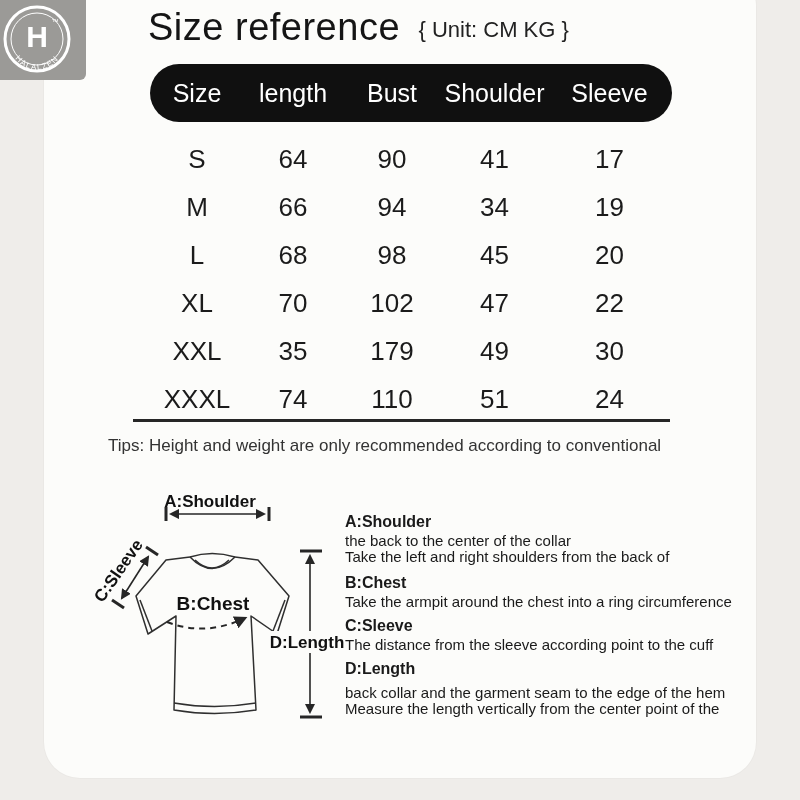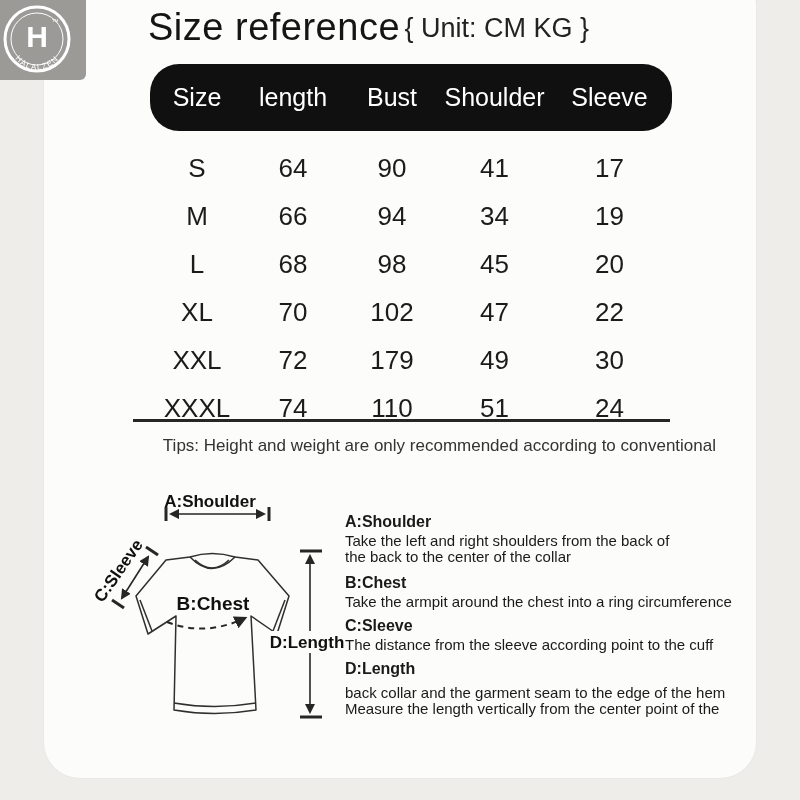--- a/index.html
+++ b/index.html
@@ -13,7 +13,7 @@
   
   .page-title{position:absolute;left:148px;top:6px;white-space:nowrap;color:#151515;}
   .page-title .main{font-size:38px;font-weight:400;letter-spacing:0.5px;}
-  .page-title .unit{font-size:27px;font-weight:400;position:relative;top:-3px;color:#222;text-align:right;}
+  .page-title .unit{font-size:22px;font-weight:400;margin-left:14px;position:relative;top:-3px;color:#222;text-align:right;}
   
   .tbl{position:absolute;left:150px;top:64px;width:522px;}
   .tbl-head{display:grid;grid-template-columns:94px 98px 100px 105px 125px;align-items:center;

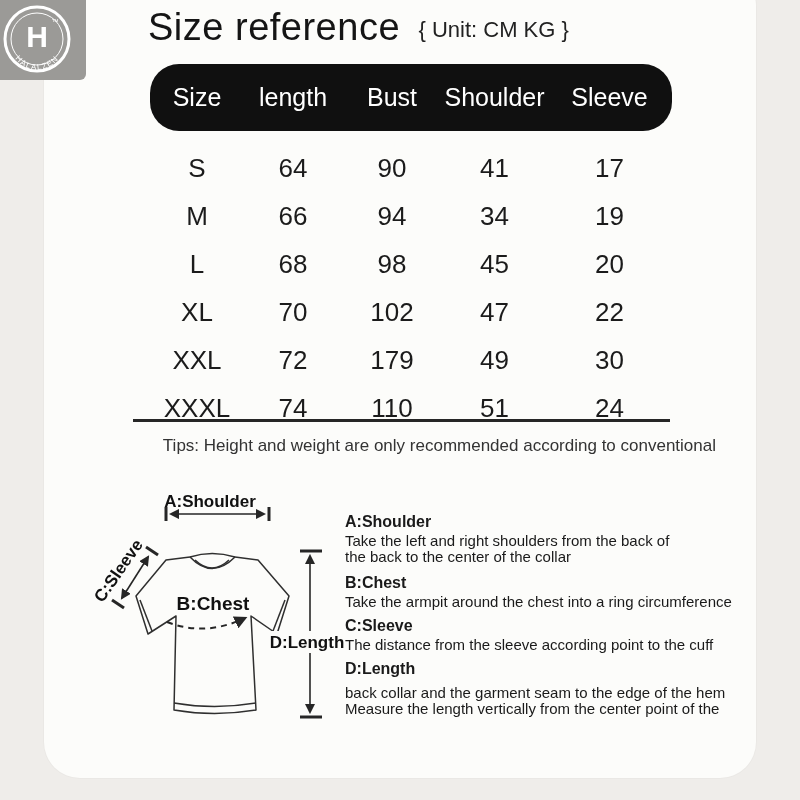--- a/index.html
+++ b/index.html
@@ -17,7 +17,7 @@
   
   .tbl{position:absolute;left:150px;top:64px;width:522px;}
   .tbl-head{display:grid;grid-template-columns:94px 98px 100px 105px 125px;align-items:center;
-            height:67px;background:#101010;border-radius:29px;color:#fff;font-size:25px;}
+            height:58px;background:#101010;border-radius:29px;color:#fff;font-size:25px;}
   .tbl-head span{text-align:center;}
   .tbl-row{display:grid;grid-template-columns:94px 98px 100px 105px 125px;align-items:center;
            height:48px;font-size:26px;color:#1b1b1b;}

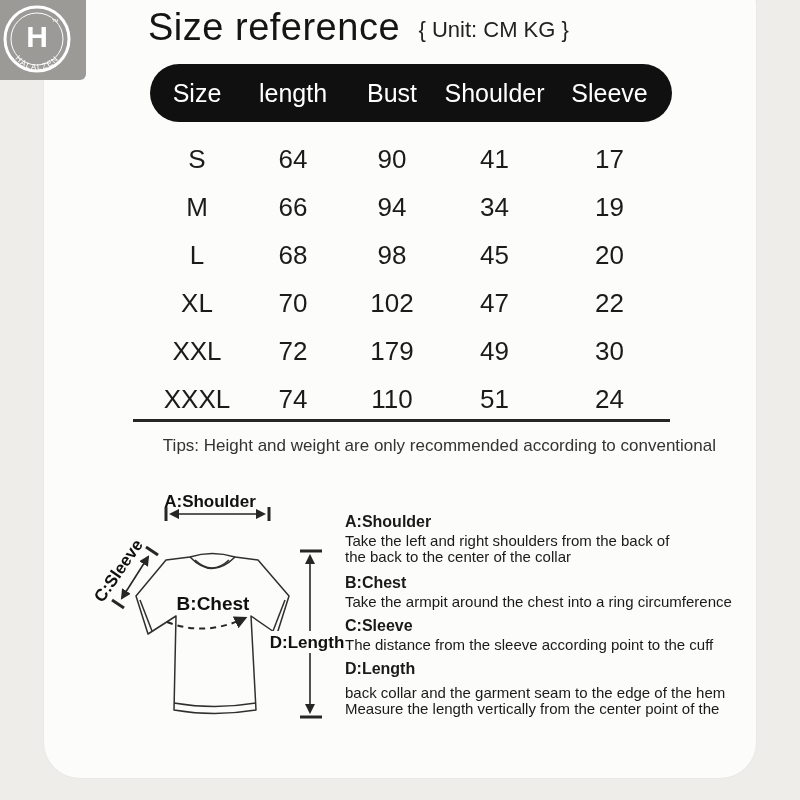--- a/index.html
+++ b/index.html
@@ -101,7 +101,7 @@
       </div>
       <div class="tbl-row">
         <span>XXL</span>
-        <span>72</span>
+        <span>35</span>
         <span>179</span>
         <span>49</span>
         <span>30</span>

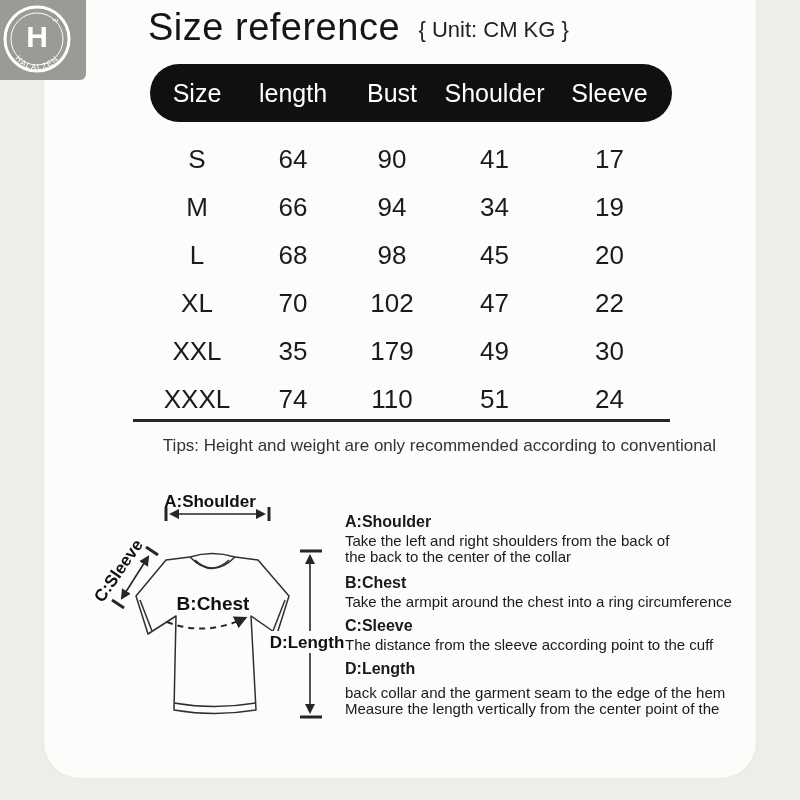--- a/index.html
+++ b/index.html
@@ -25,7 +25,7 @@
   .tbl-row span{text-align:center;}
   .divider{position:absolute;left:133px;top:419px;width:537px;height:3px;background:#262626;}
   
-  .tips{position:absolute;left:116px;top:434px;width:600px;text-align:right;
+  .tips{position:absolute;left:108px;top:434px;width:600px;text-align:left;
         font-size:17px;line-height:24px;color:#333;}
   
   .diagram{position:absolute;left:88px;top:484px;}

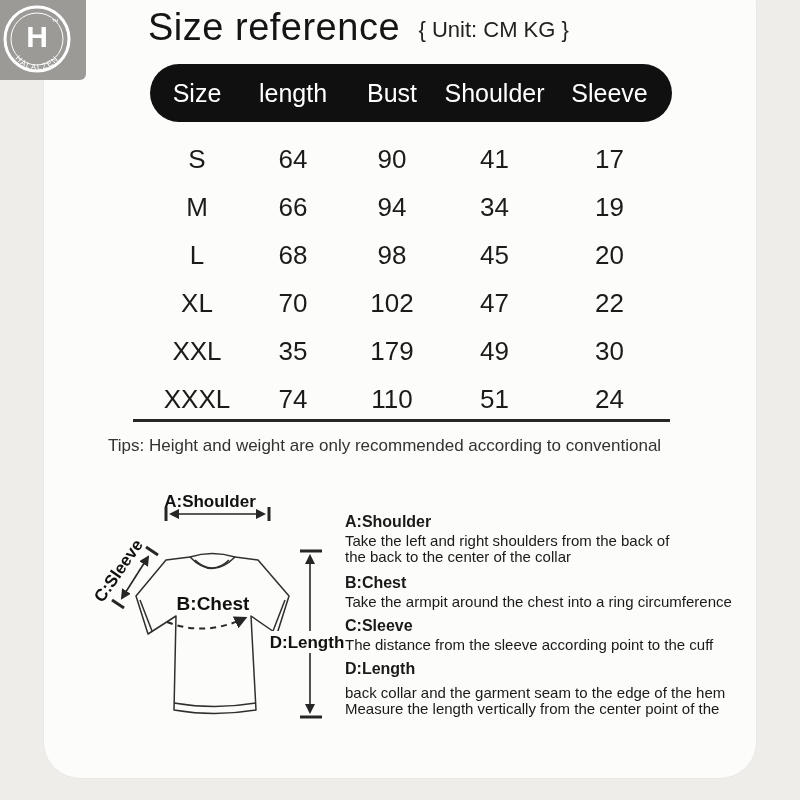--- a/index.html
+++ b/index.html
@@ -168,8 +168,8 @@
   <div class="explain">
     <div class="exp-item exp-a">
       <div class="exp-title">A:Shoulder</div>
+      <div class="exp-line">the back to the center of the collar</div>
       <div class="exp-line">Take the left and right shoulders from the back of</div>
-      <div class="exp-line">the back to the center of the collar</div>
     </div>
     <div class="exp-item exp-b">
       <div class="exp-title">B:Chest</div>

